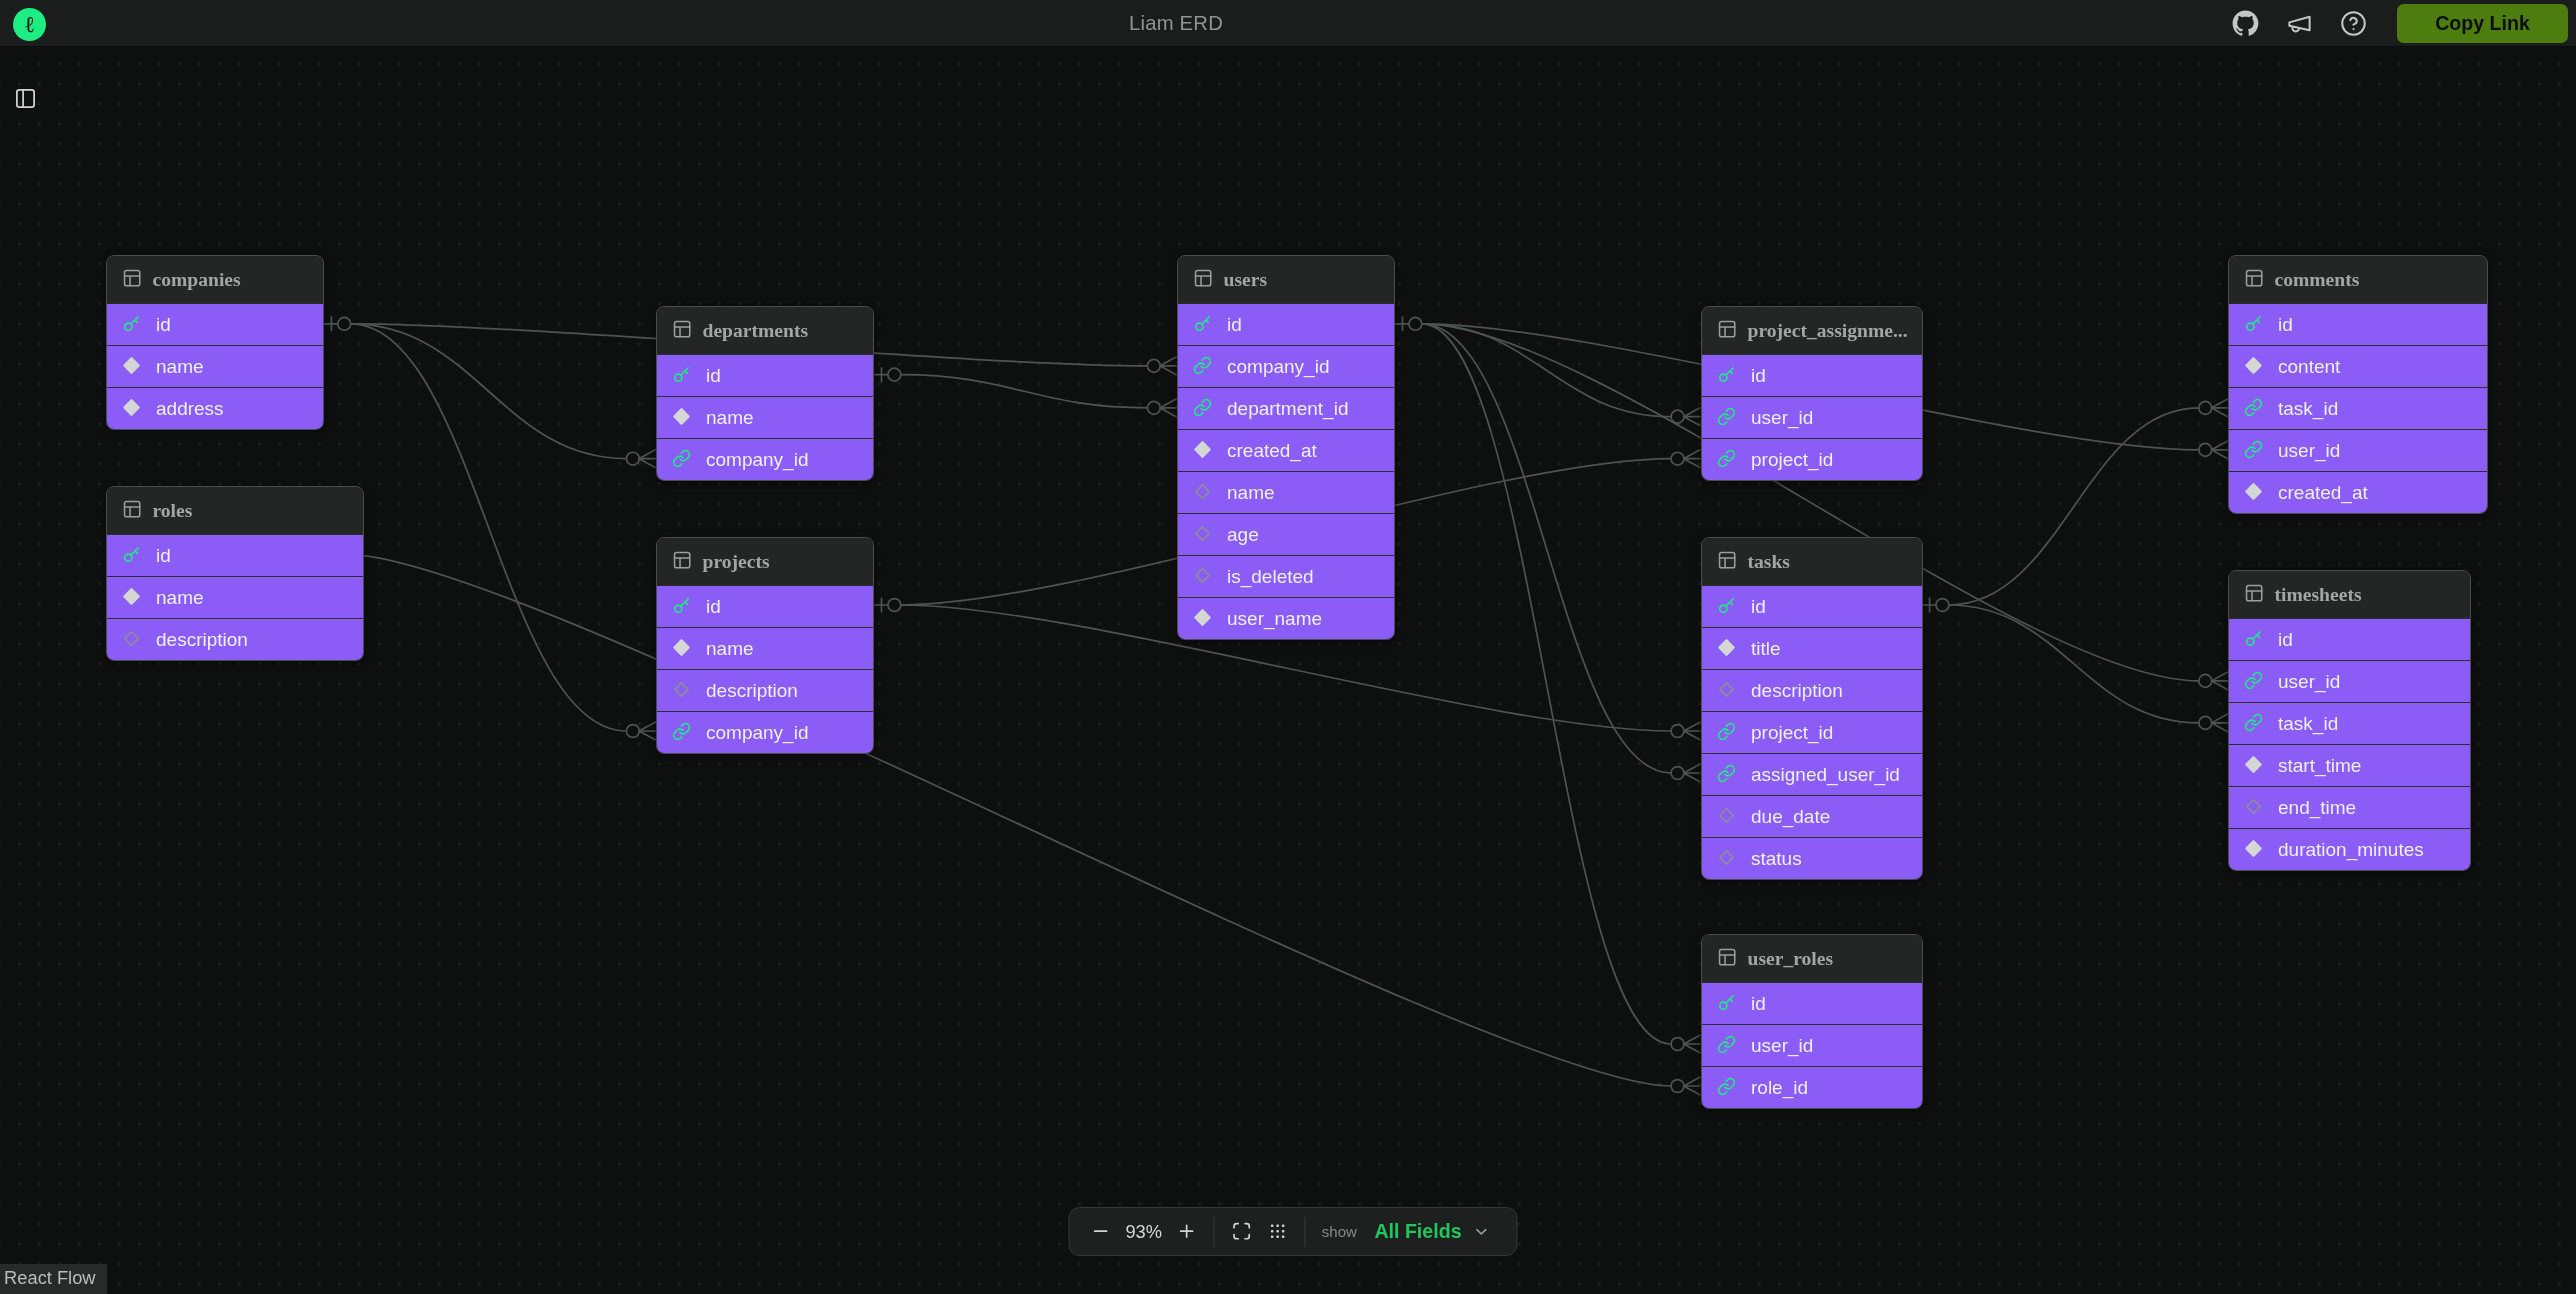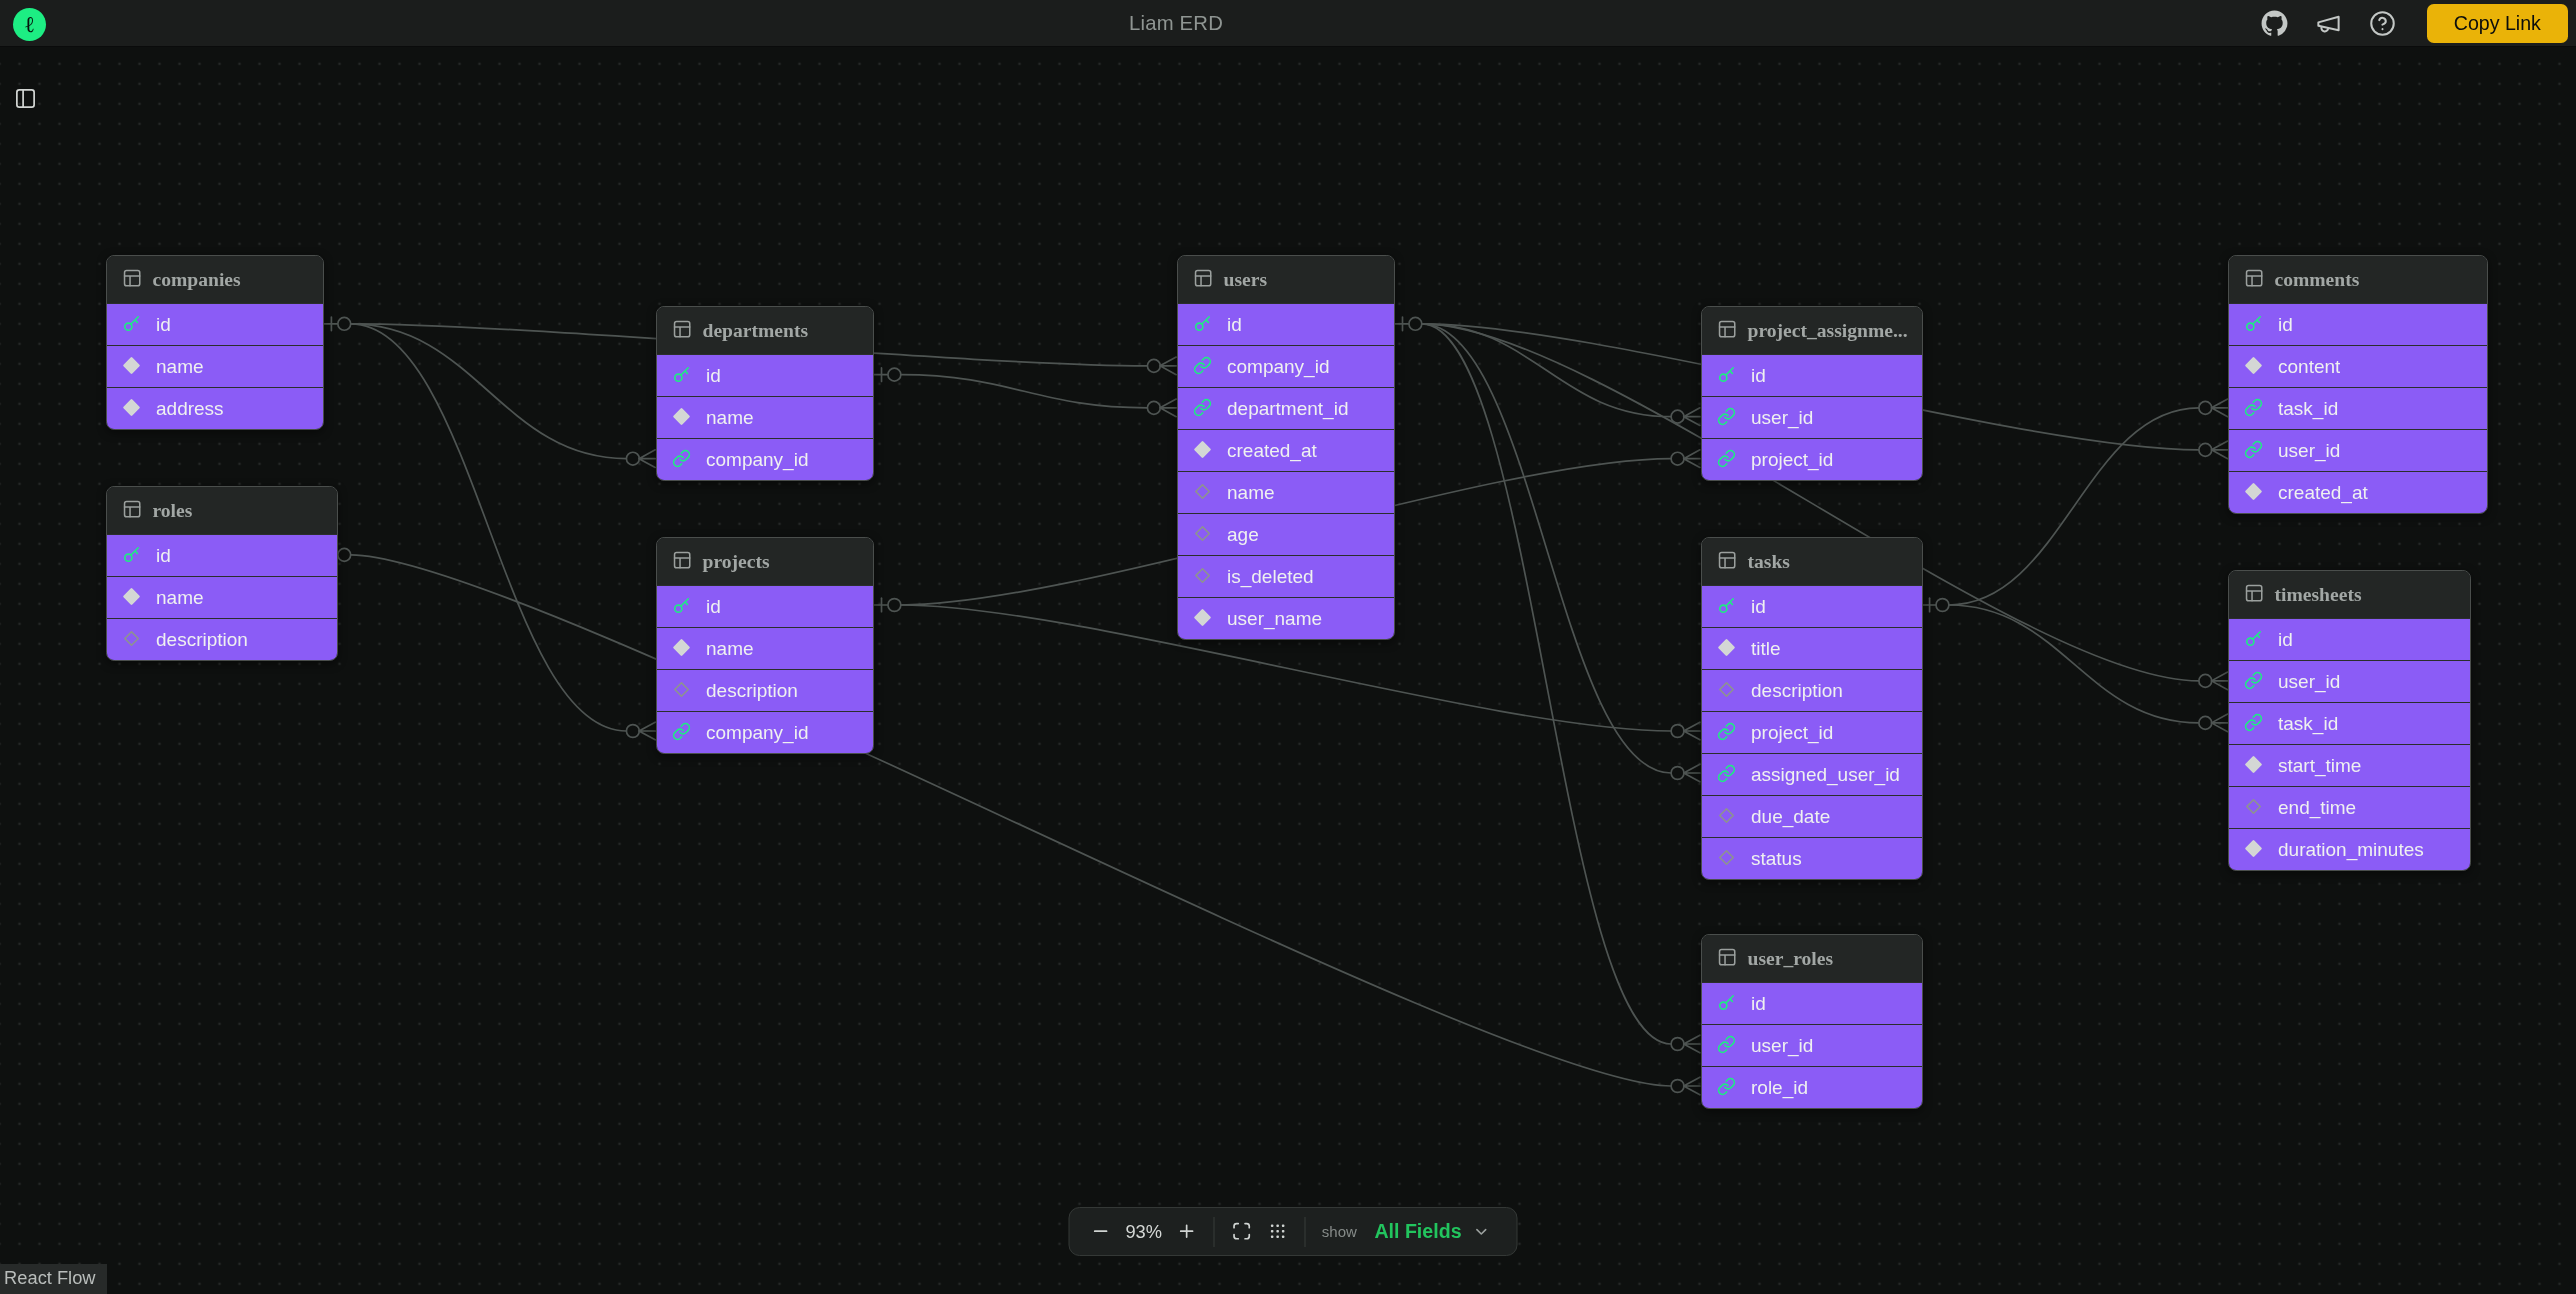--- a/index.html
+++ b/index.html
@@ -19,8 +19,8 @@
   .icon-btn { width:31px; height:31px; display:flex; align-items:center; justify-content:center;
     background:transparent; border:none; color:#c3c7c5; cursor:pointer; }
   .icon-btn svg { width:27px; height:27px; }
-  .copy-link { height:39px; padding:0 27px; margin-left:5.4px; background:#eab308; color:#0c0e0d;
-    border:none; border-radius:6.8px; font-size:19.6px; font-weight:400; font-family:inherit; cursor:pointer; }
+  .copy-link { height:39px; padding:0 38px; margin-left:5.4px; background:#4d7c0f; color:#0c0e0d;
+    border:none; border-radius:6.8px; font-size:19.6px; font-weight:700; font-family:inherit; cursor:pointer; }
 
   
   .canvas { position:absolute; left:0; top:47px; right:0; bottom:0; background-color:#0e100f;

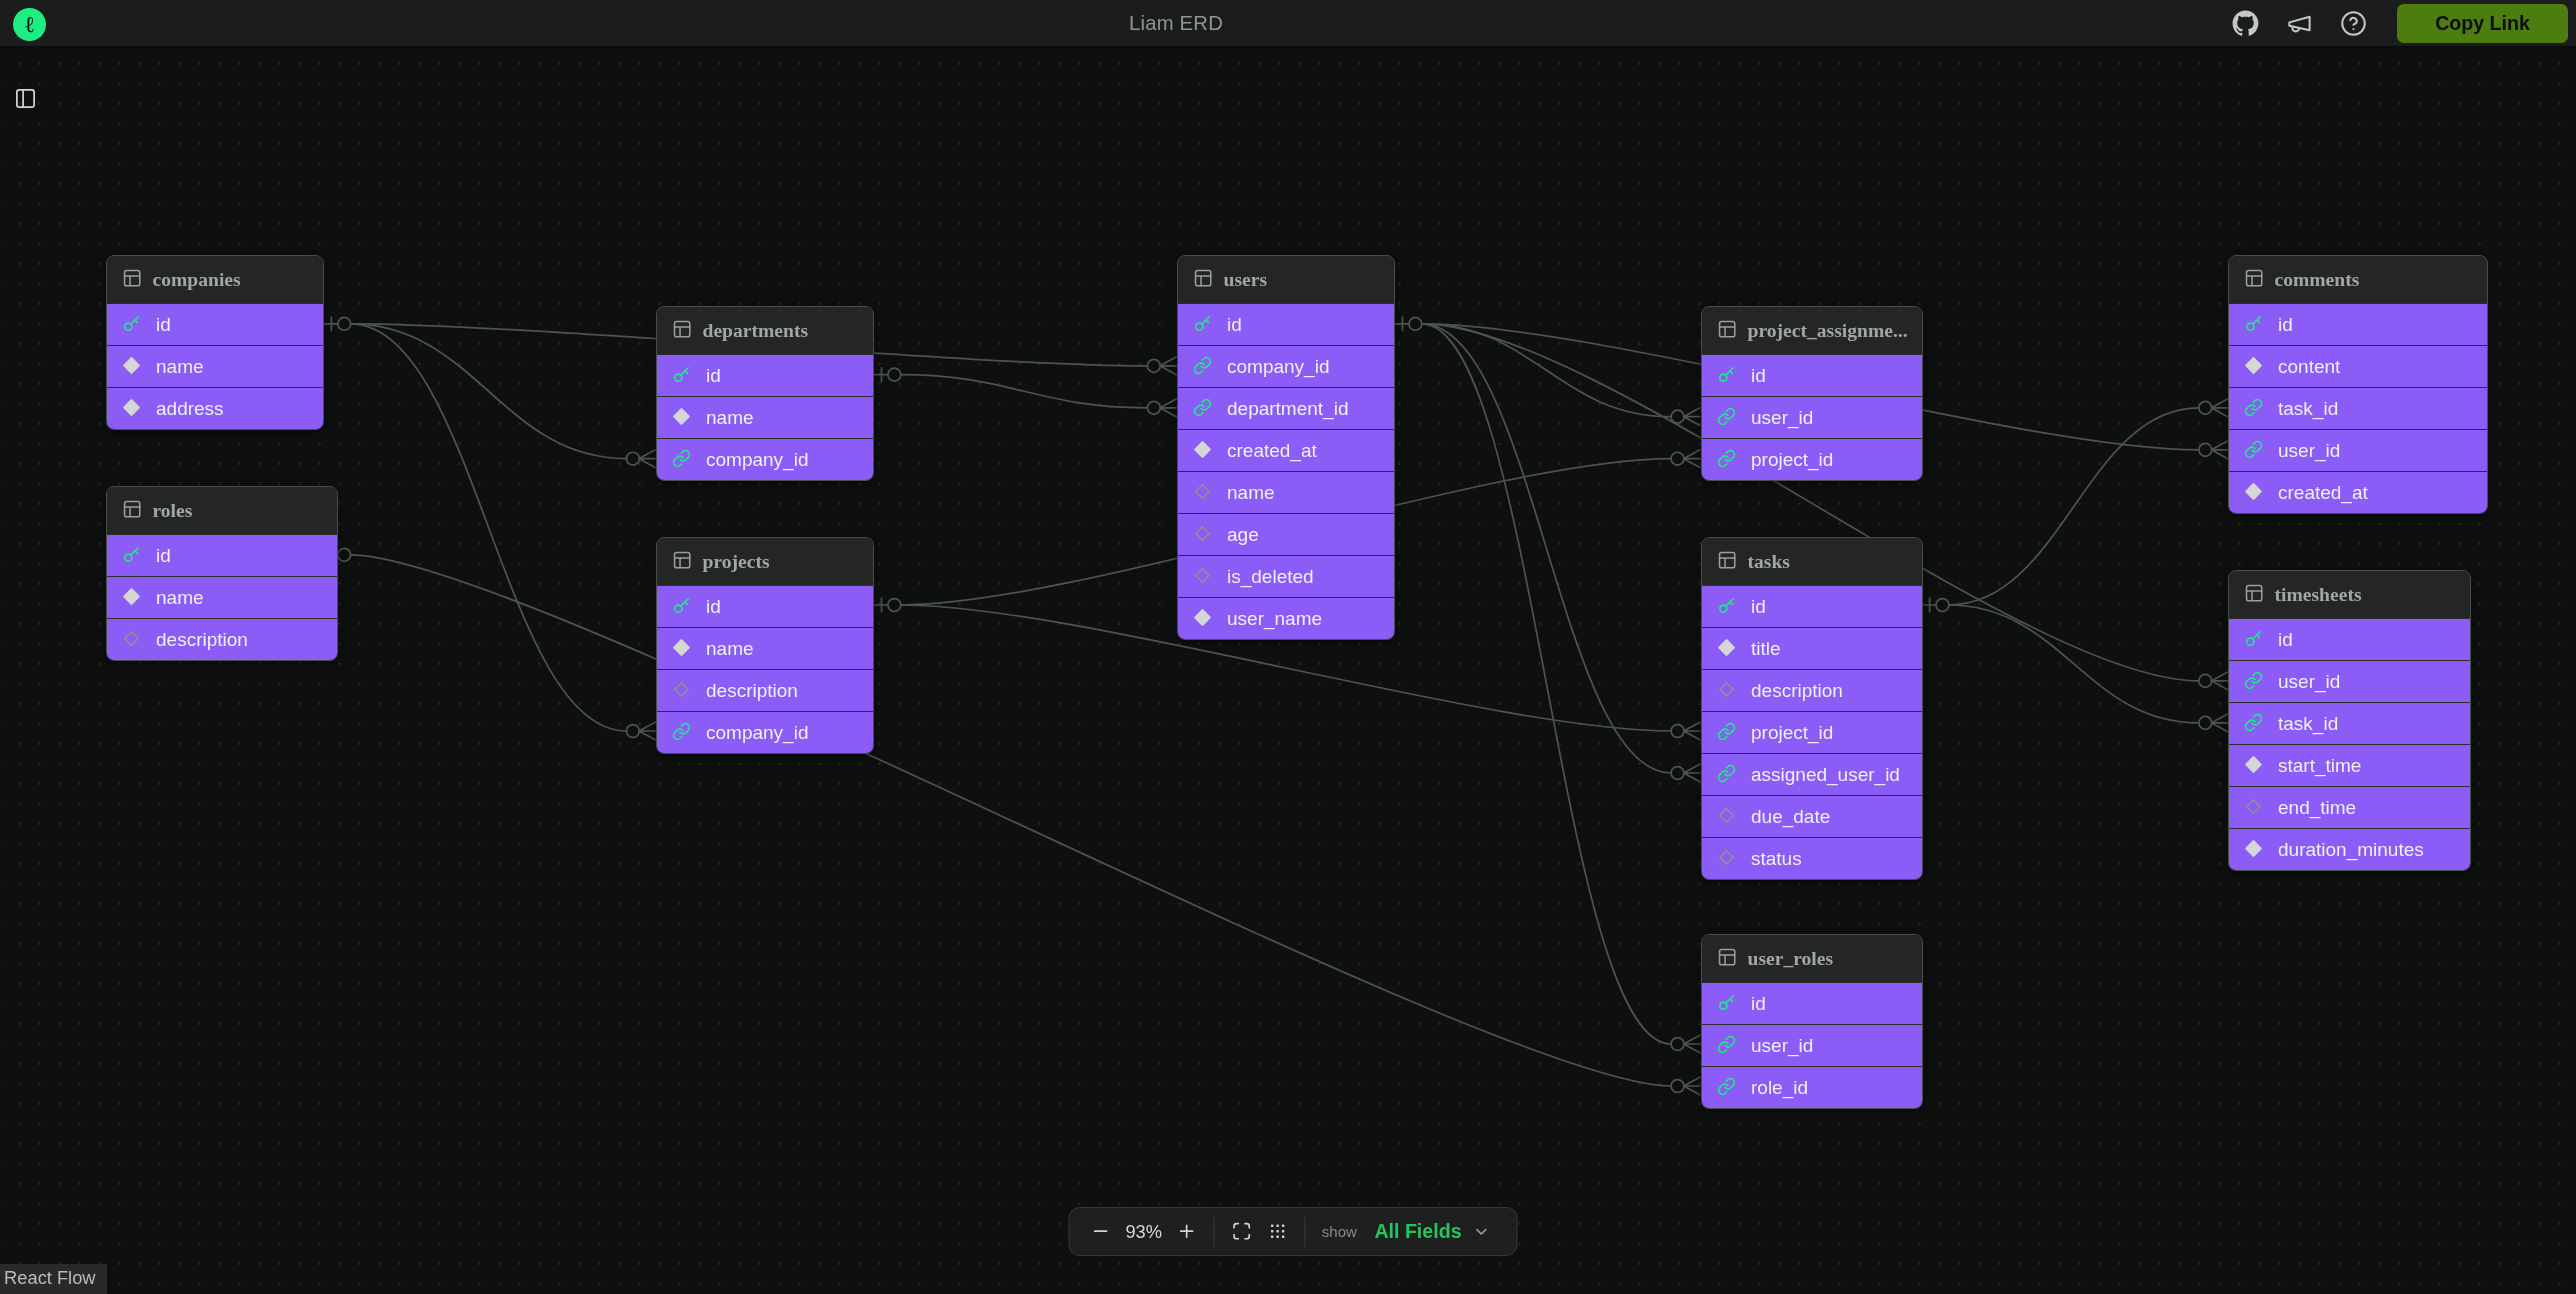--- a/index.html
+++ b/index.html
@@ -162,7 +162,7 @@
           <span class="fname">address</span>
         </div>
       </div>
-      <div class="table" style="left:106px;top:486px;width:232px">
+      <div class="table" style="left:106px;top:486px;width:258px">
         <div class="thead">
           <span><svg viewBox="0 0 24 24" fill="none" stroke="currentColor" stroke-width="1.8" stroke-linecap="round" stroke-linejoin="round">
               <rect x="3" y="3" width="18" height="18" rx="2.5"></rect>

